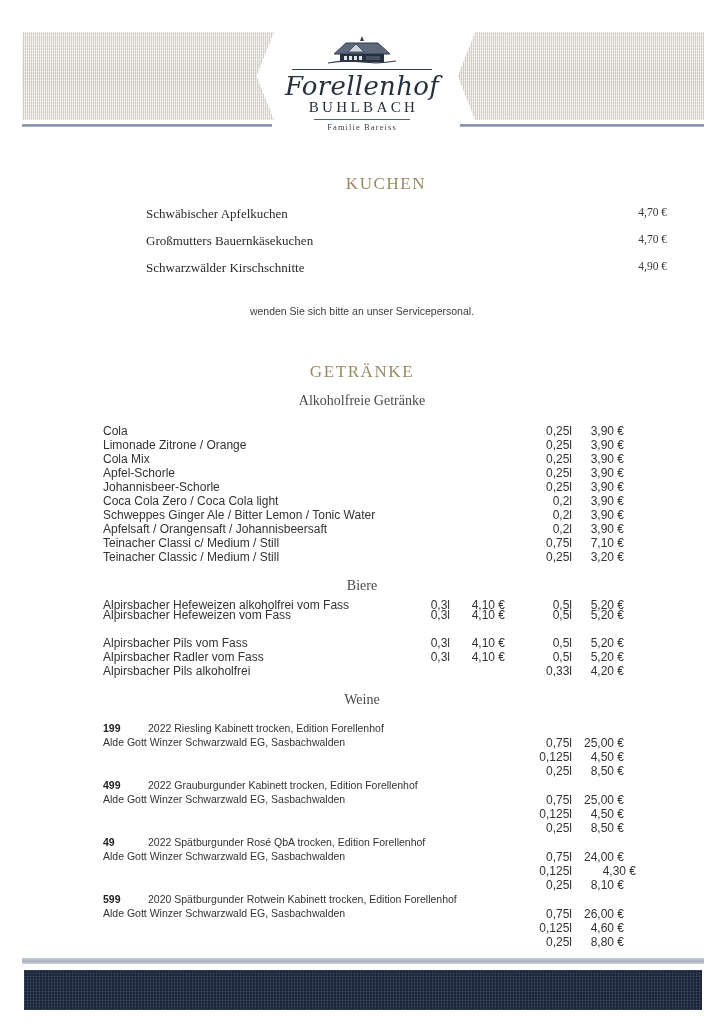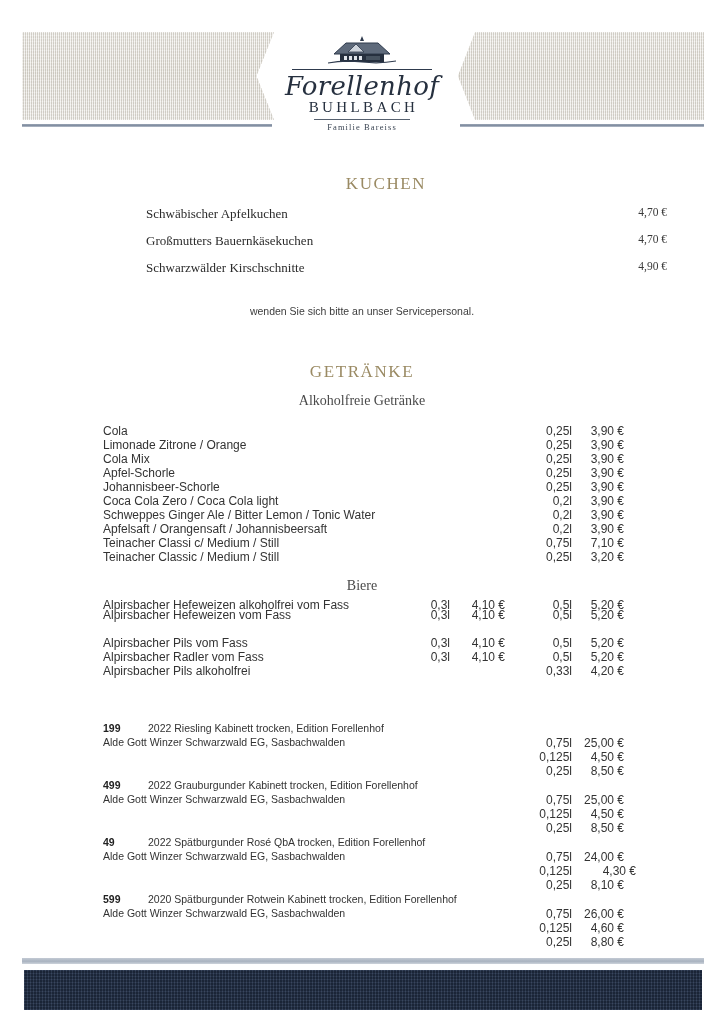--- a/index.html
+++ b/index.html
@@ -355,6 +355,7 @@
     <span class="prc" style="left:471px;width:50px;">4,20 €</span>
   </div>
 
+  <div class="sub-title" style="top:692px;">Weine</div>
 
   <div class="wine-num" style="top:722px;">199</div>
   <div class="wine-desc" style="top:722px;">2022 Riesling Kabinett trocken, Edition Forellenhof</div>

